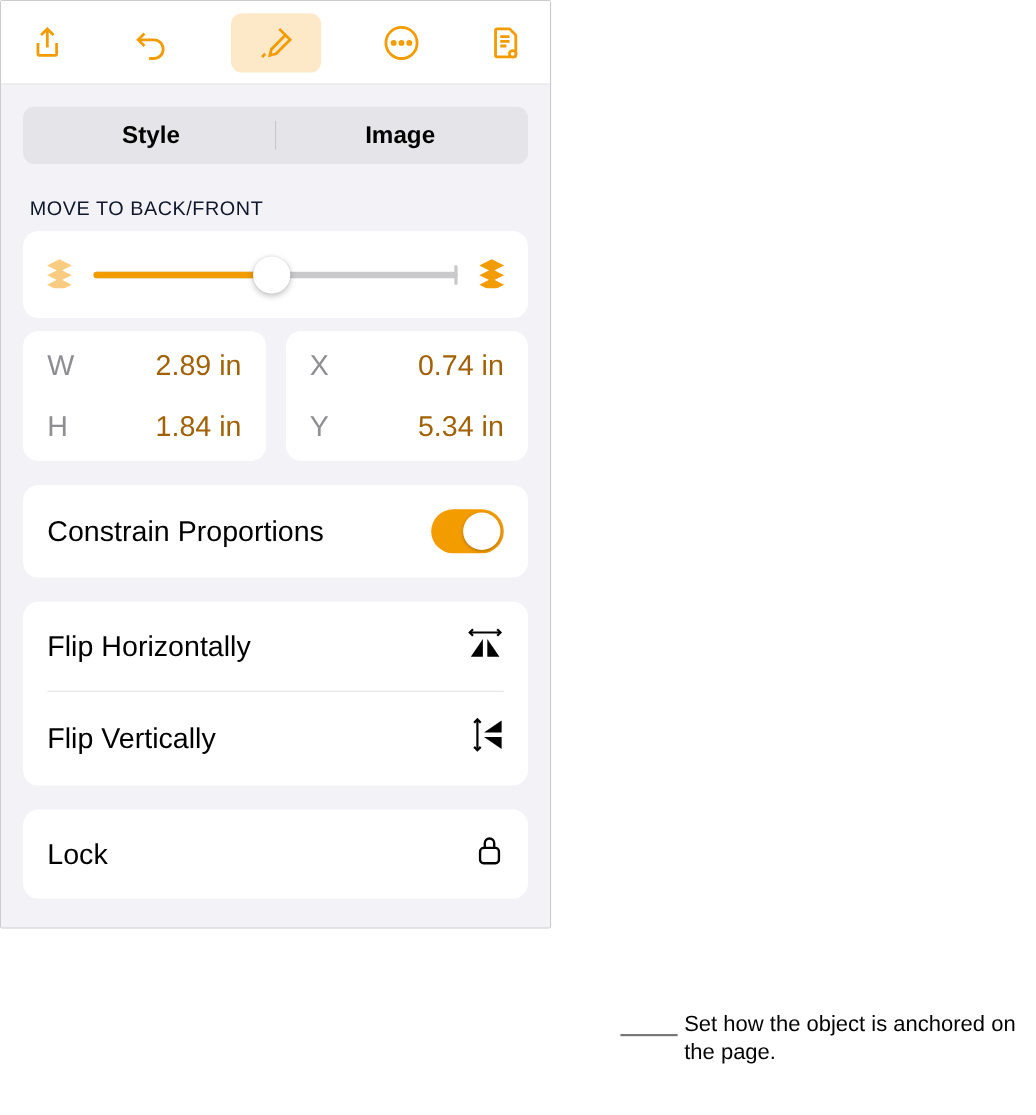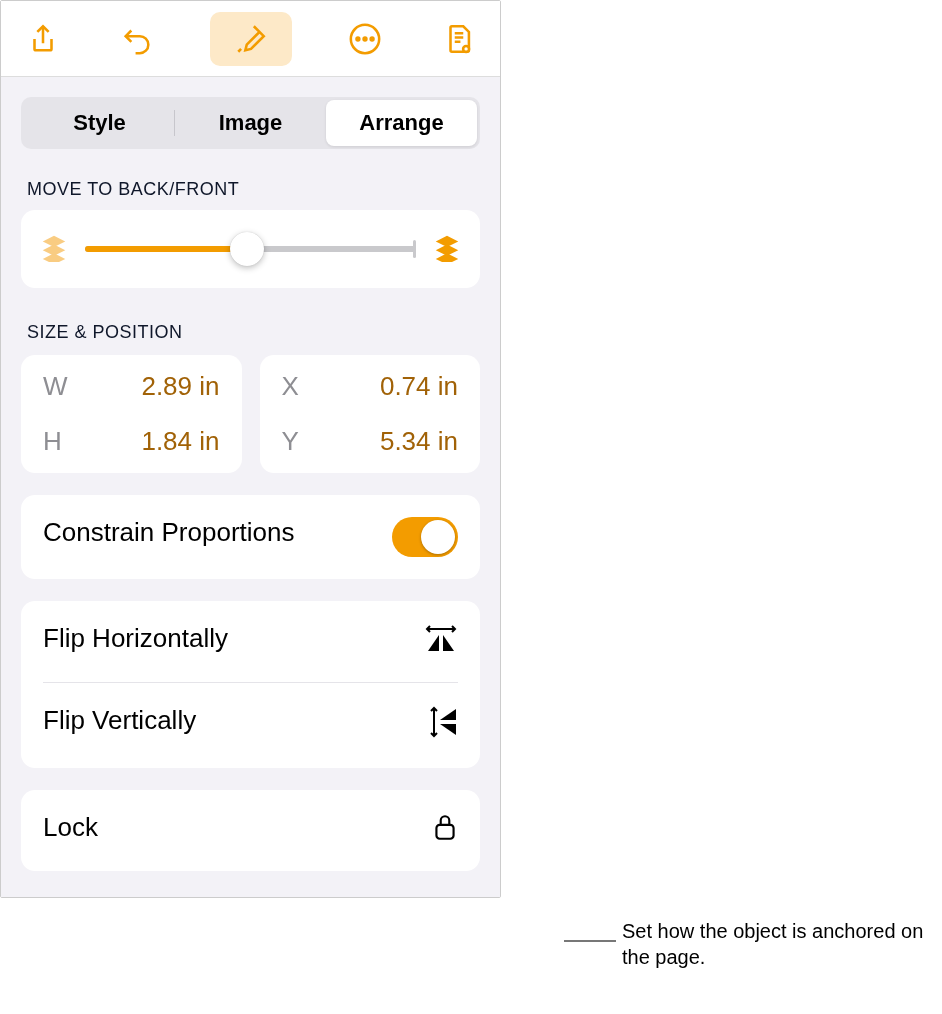--- a/index.html
+++ b/index.html
@@ -287,9 +287,6 @@
       </div>
       <div class="seg-item">
         <span>Image</span>
-      </div>
-      <div class="seg-item active">
-        <span>Arrange</span>
       </div>
     </div>
 

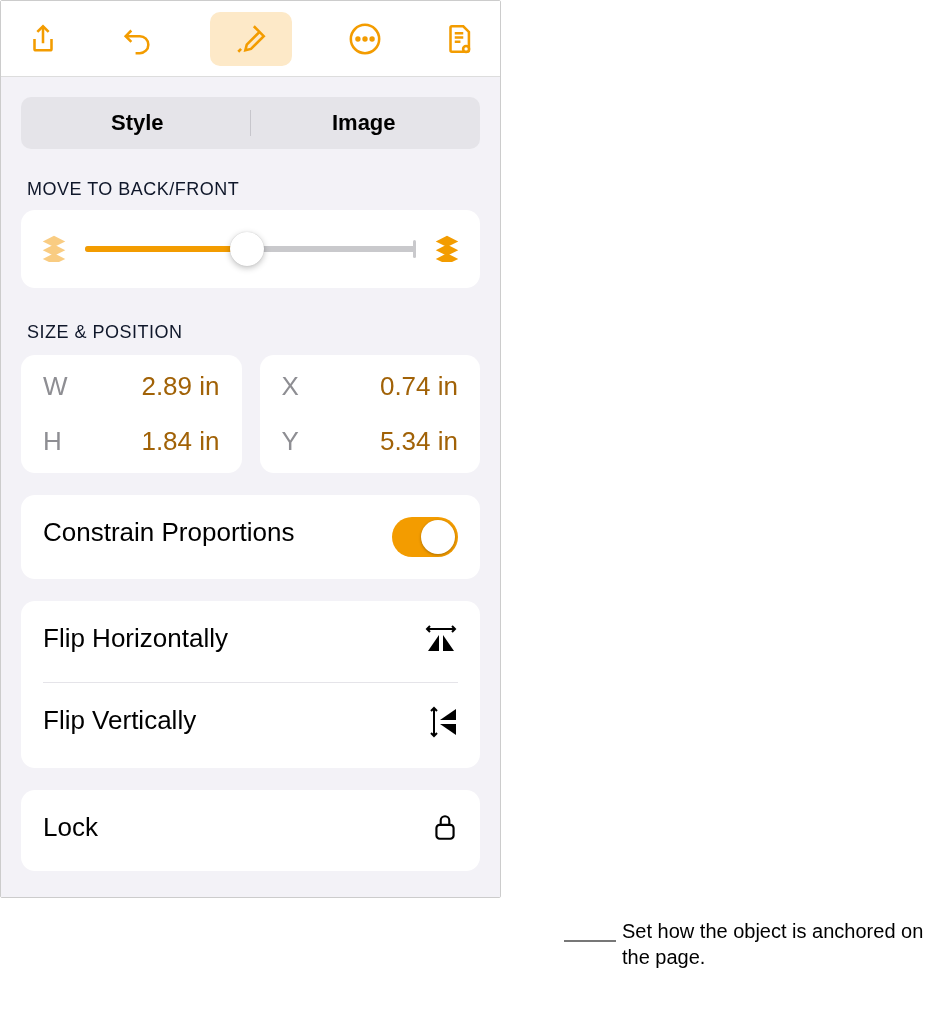--- a/index.html
+++ b/index.html
@@ -309,7 +309,6 @@
       </span>
     </div>
 
-    <div class="section-header" style="margin-top:34px">SIZE &amp; POSITION</div>
     <div class="grid2">
       <div class="col">
         <div class="kv-row">

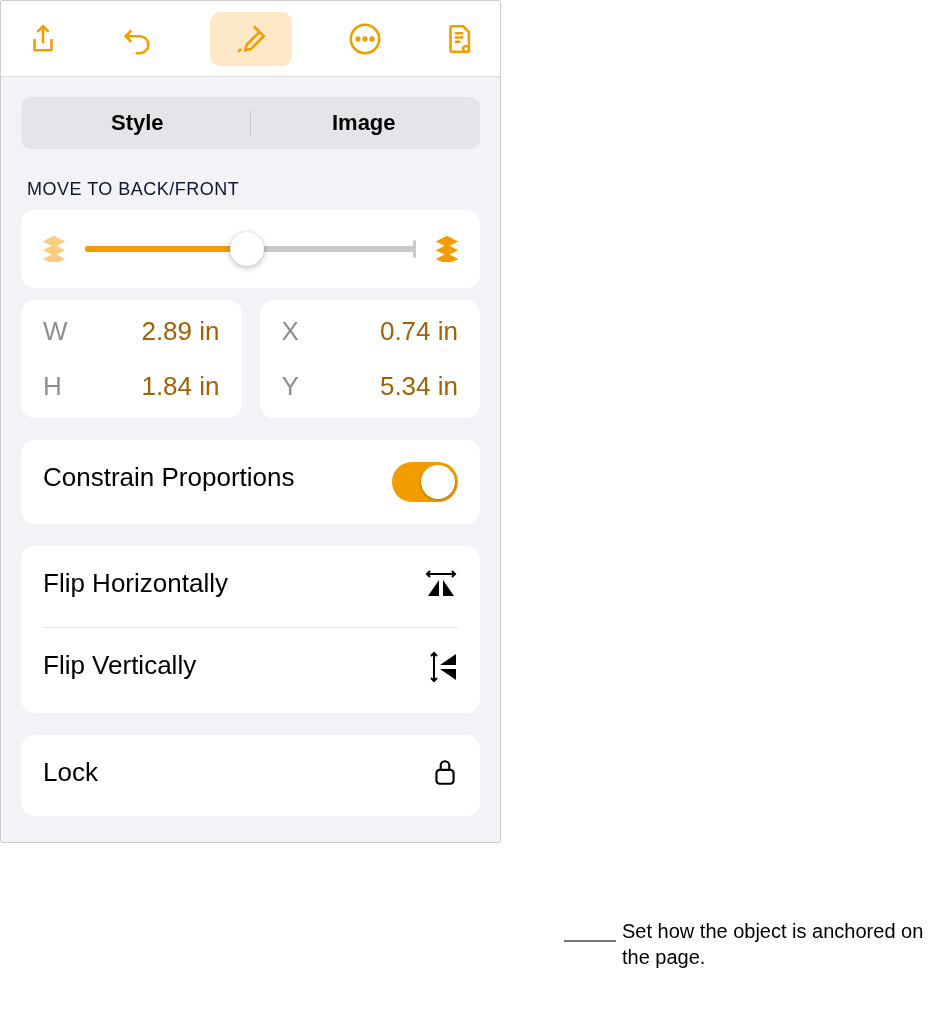--- a/index.html
+++ b/index.html
@@ -161,7 +161,7 @@
   
   .row-card {
     display: flex;
-    align-items: flex-start;
+    align-items: center;
     justify-content: space-between;
     padding: 22px 22px;
     font-size: 26px;

